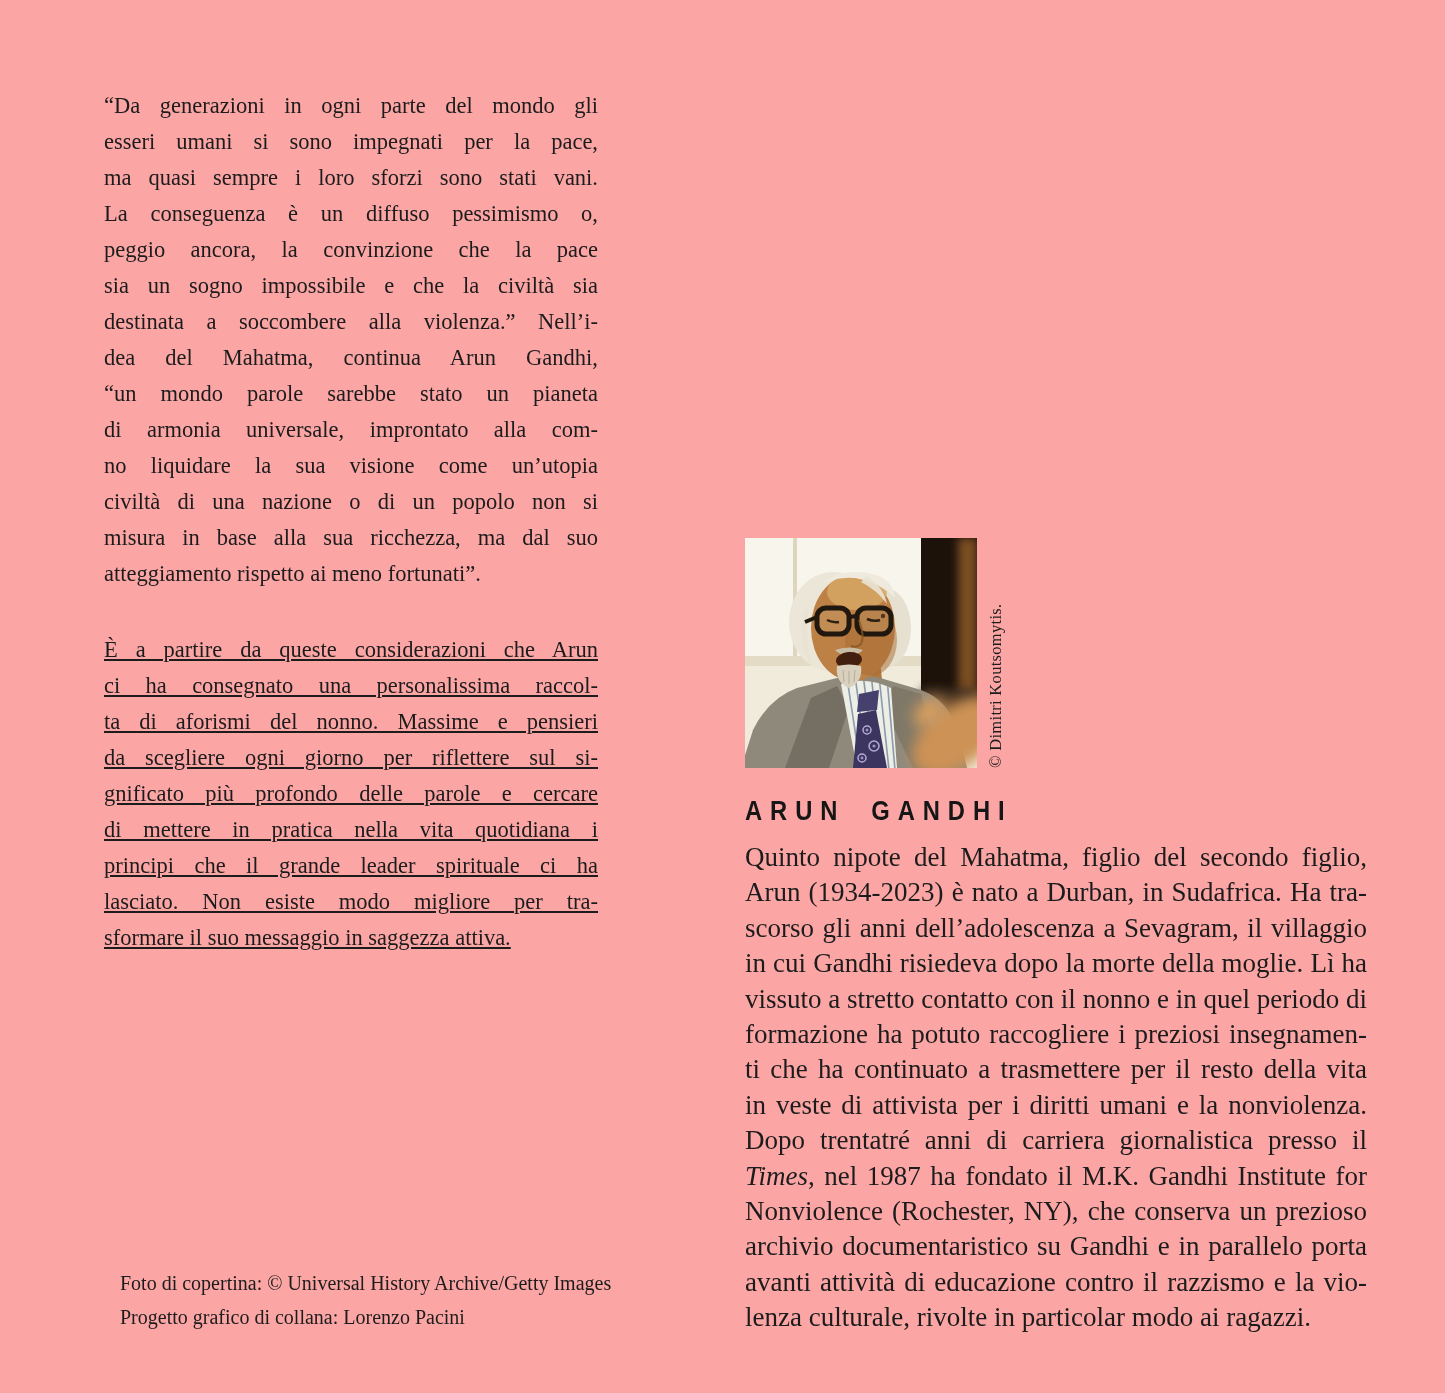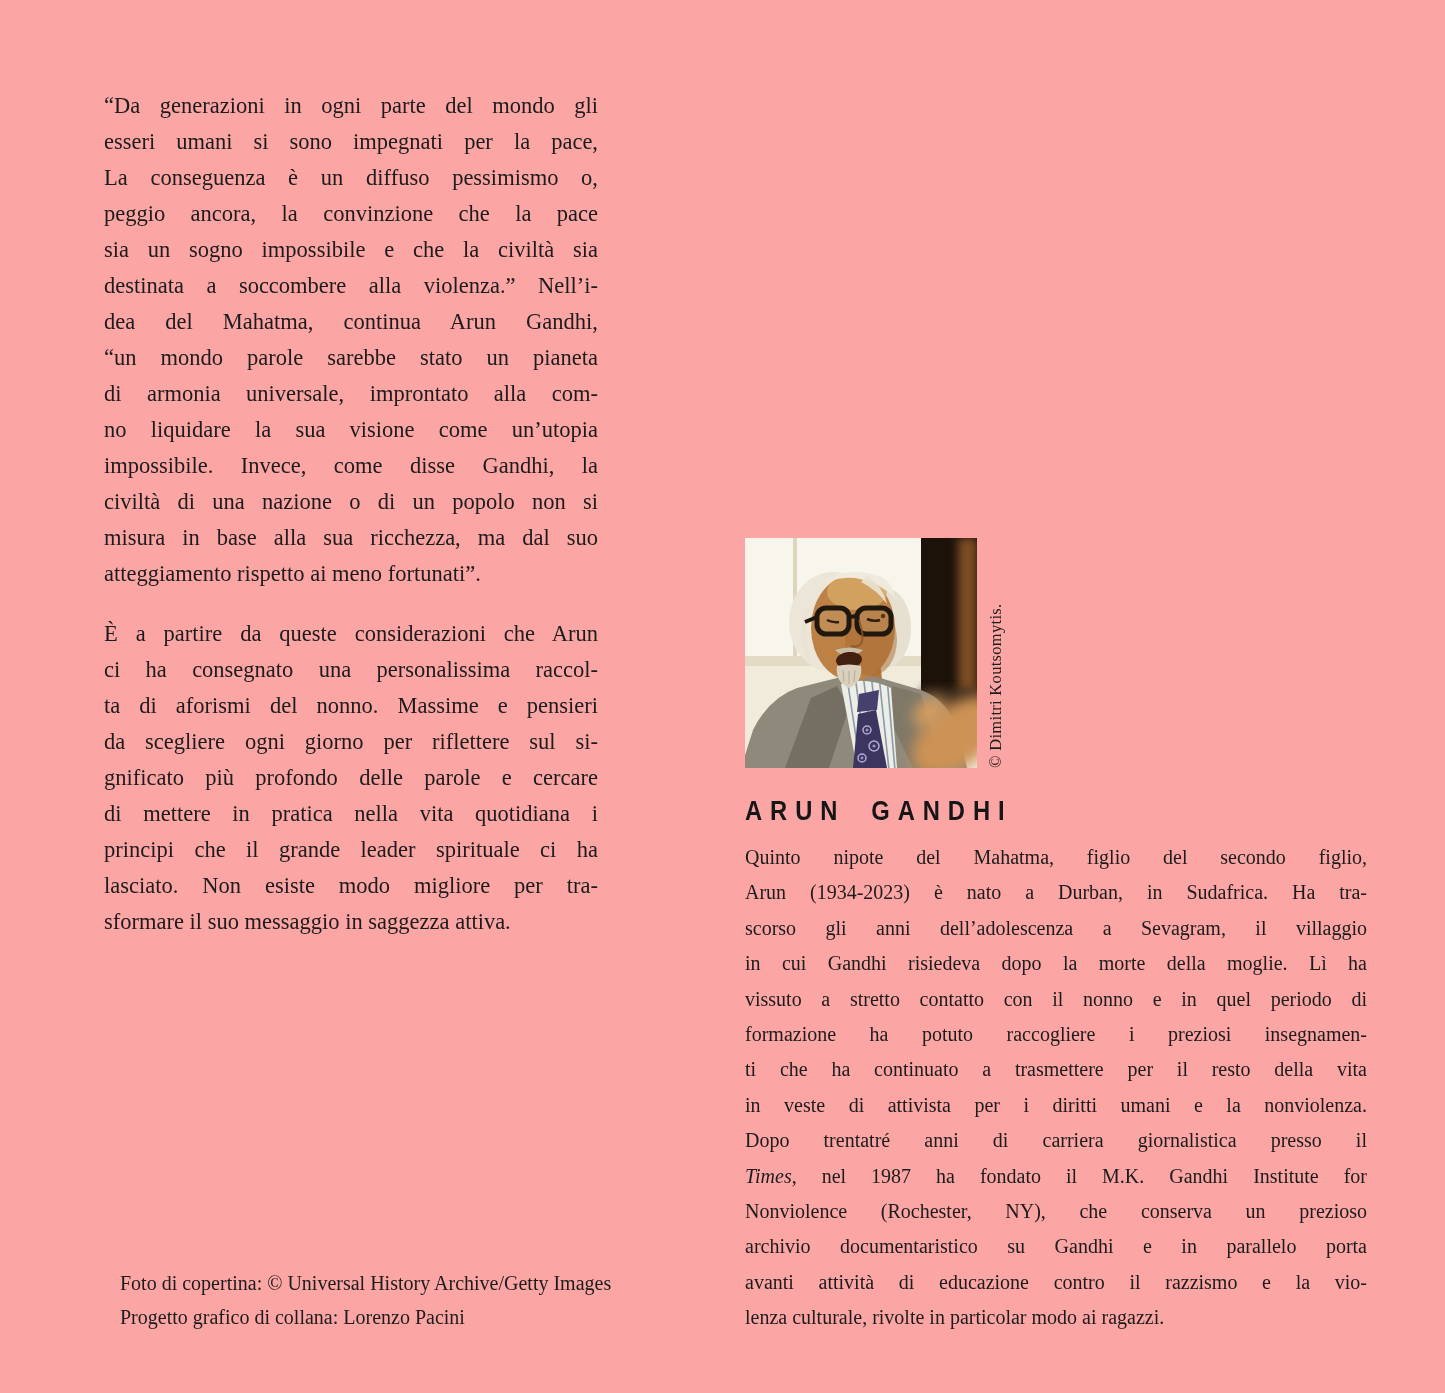--- a/index.html
+++ b/index.html
@@ -42,6 +42,7 @@
     <div class="para para-1">
         <div class="jline">“Da generazioni in ogni parte del mondo gli</div>
         <div class="jline">esseri umani si sono impegnati per la pace,</div>
+        <div class="jline">ma quasi sempre i loro sforzi sono stati vani.</div>
         <div class="jline">La conseguenza è un diffuso pessimismo o,</div>
         <div class="jline">peggio ancora, la convinzione che la pace</div>
         <div class="jline">sia un sogno impossibile e che la civiltà sia</div>

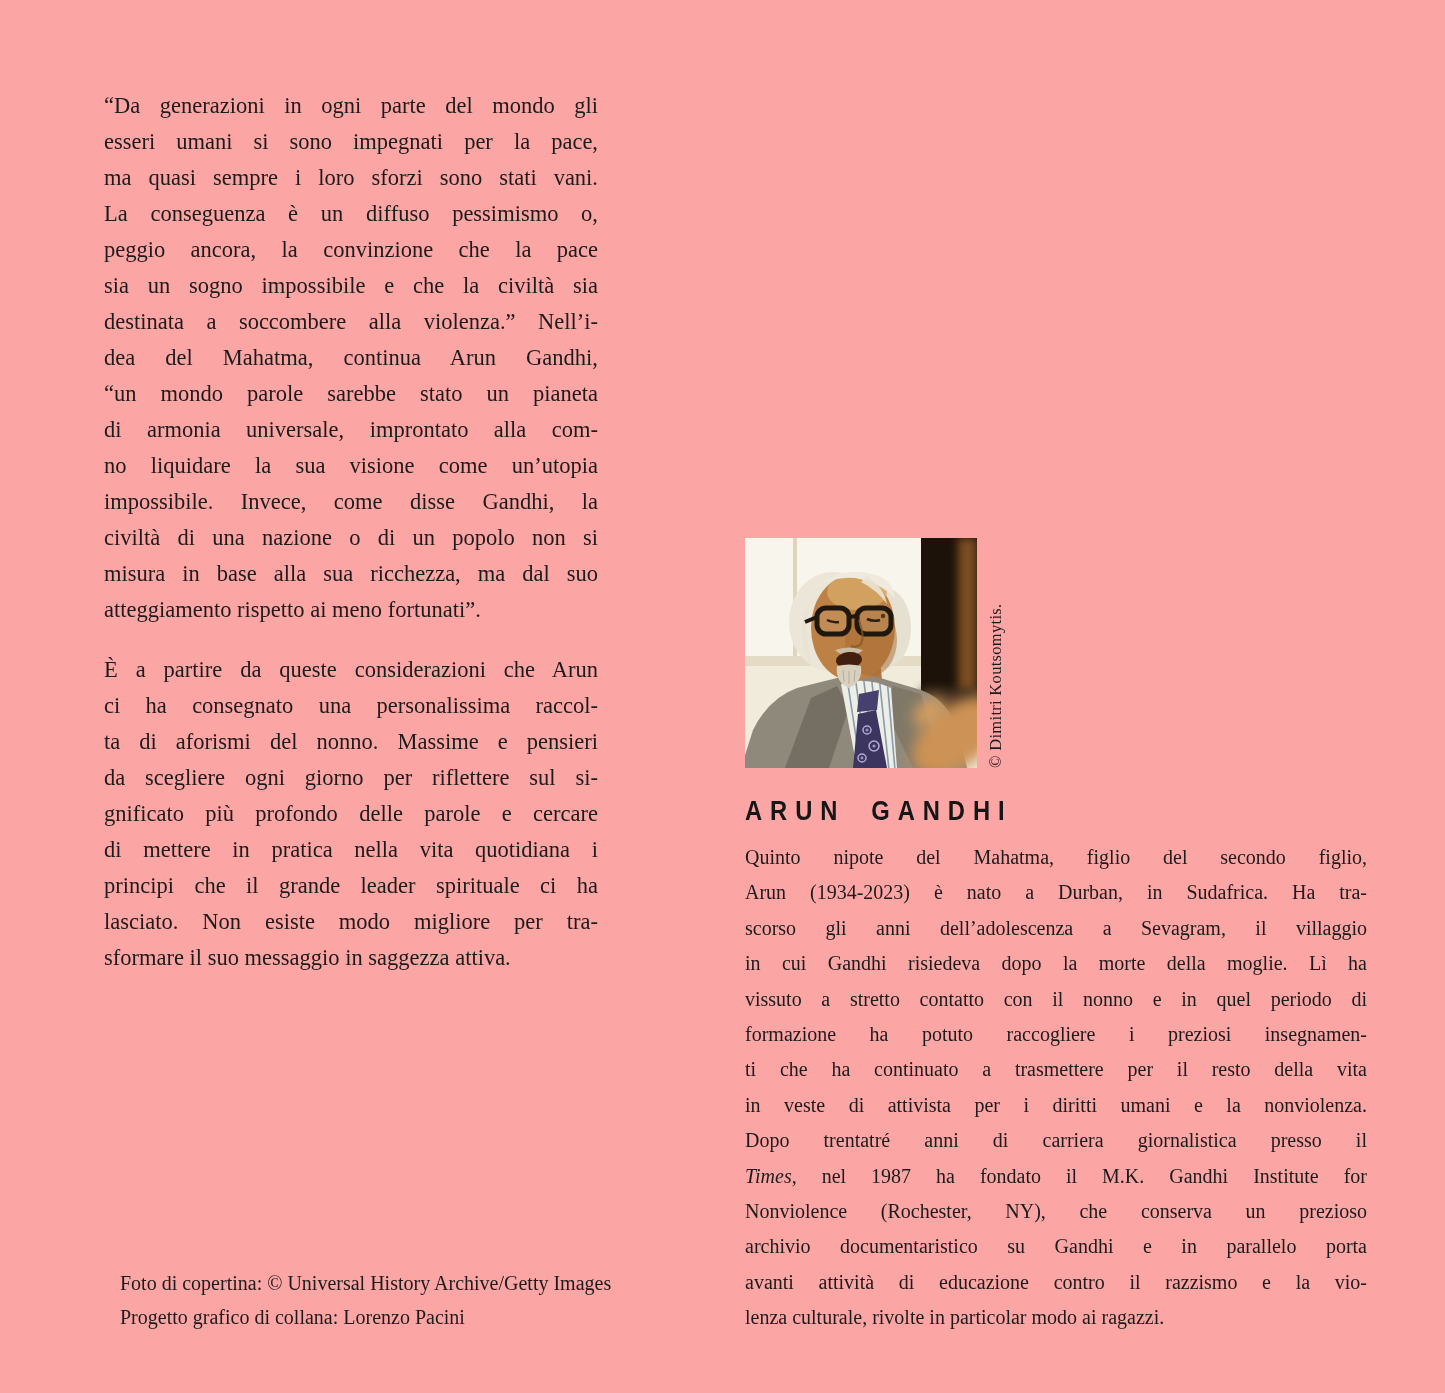--- a/index.html
+++ b/index.html
@@ -51,7 +51,6 @@
         <div class="jline">“un mondo parole sarebbe stato un pianeta</div>
         <div class="jline">di armonia universale, improntato alla com-</div>
         <div class="jline">no liquidare la sua visione come un’utopia</div>
-        <div class="jline">impossibile. Invece, come disse Gandhi, la</div>
         <div class="jline">civiltà di una nazione o di un popolo non si</div>
         <div class="jline">misura in base alla sua ricchezza, ma dal suo</div>
         <div class="jline last">atteggiamento rispetto ai meno fortunati”.</div>

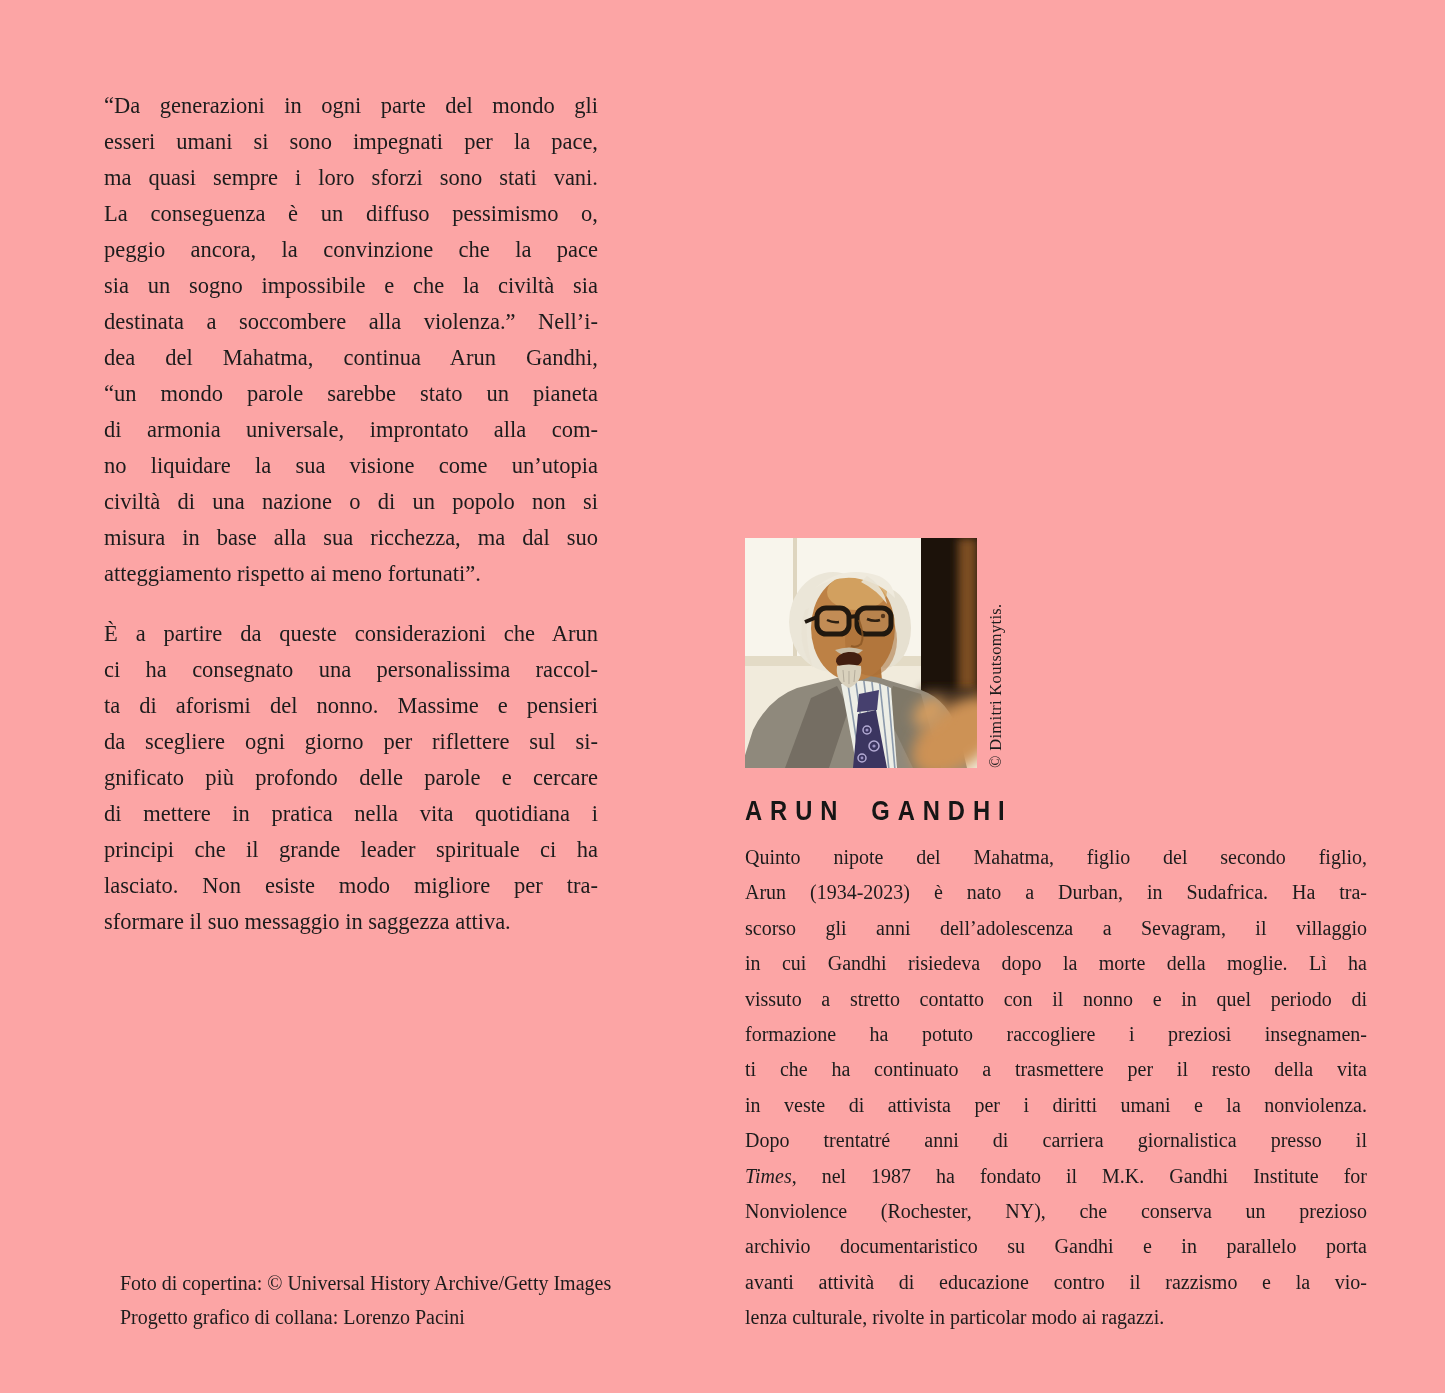--- a/index.html
+++ b/index.html
@@ -10,7 +10,7 @@
   
   .col-left { position:absolute; left:104px; top:88px; width:494px; }
   .para { font-size:22.5px; line-height:36px; }
-  .para-2 { margin-top:24px; }
+  .para-2 { margin-top:40px;text-decoration:underline; }
   .jline { text-align:justify; text-align-last:justify; }
   .jline.last { text-align-last:left; }
   .credits { position:absolute; left:120px; top:1266px; width:600px; font-size:20px; line-height:34px; }

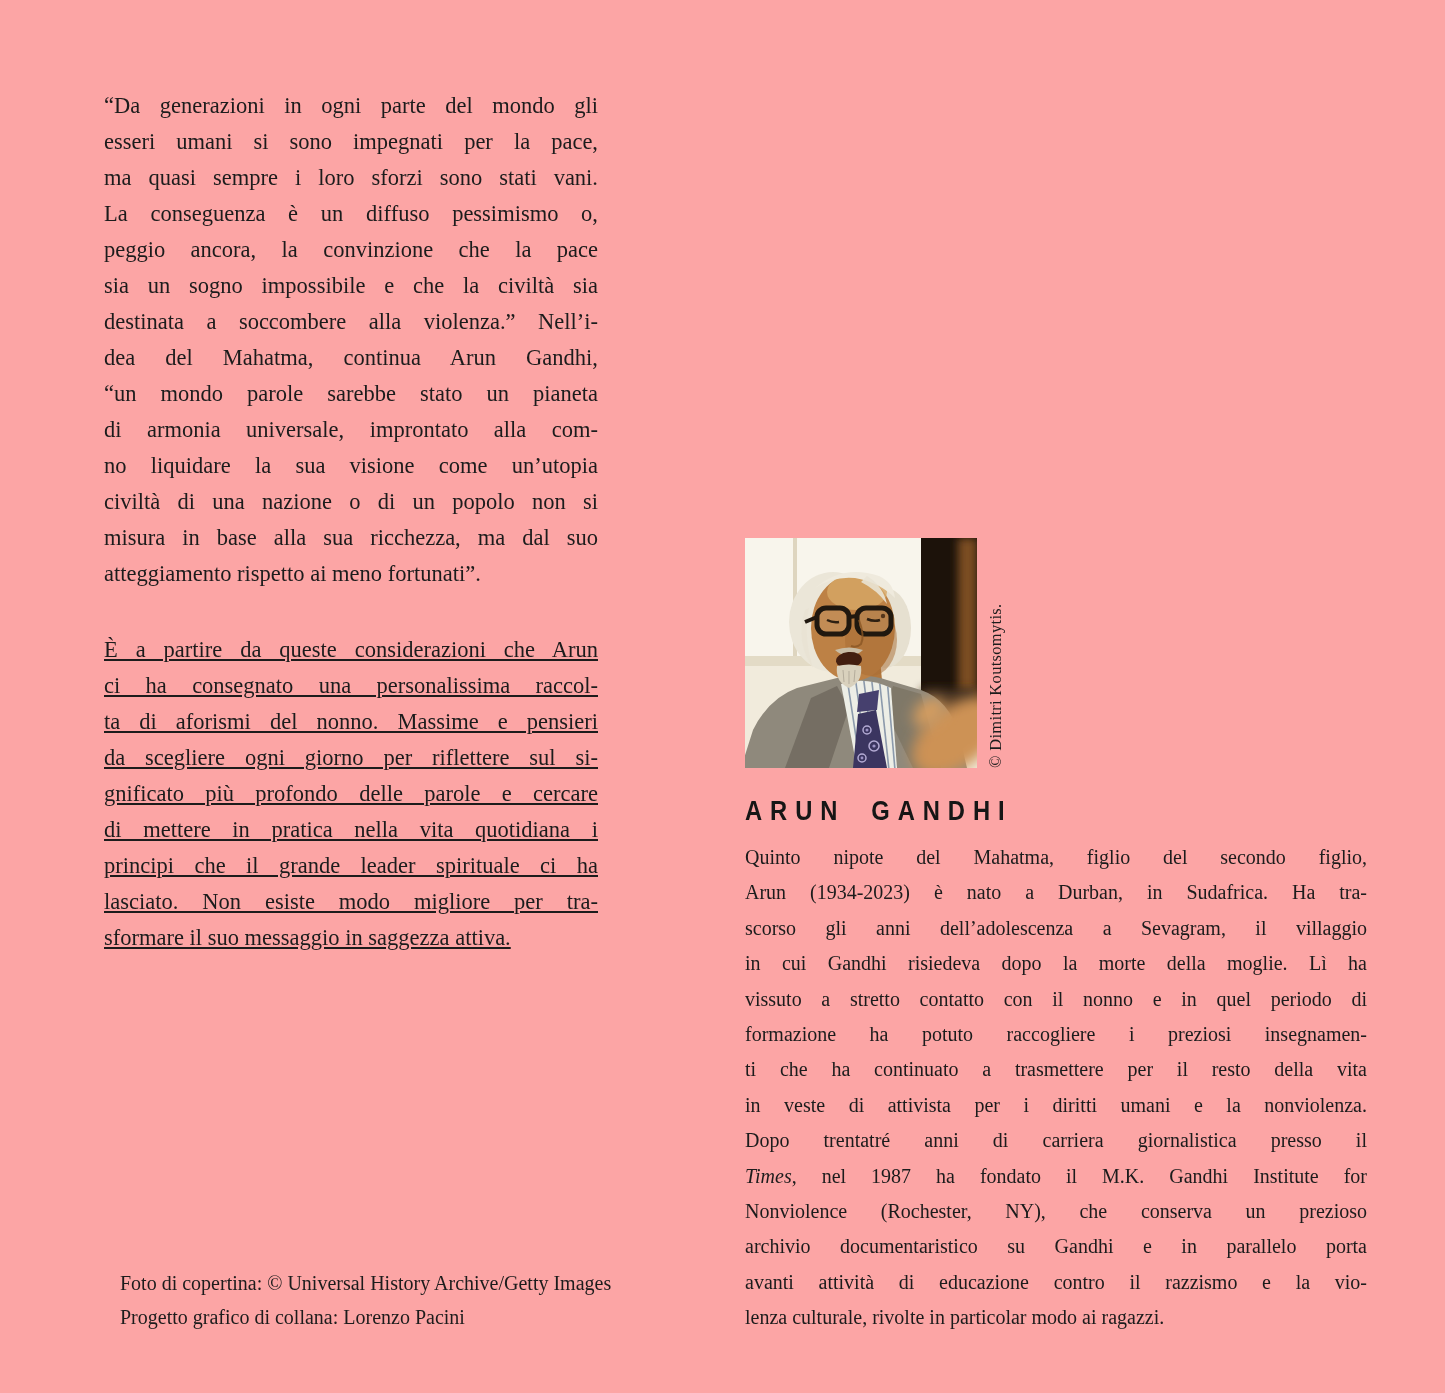--- a/index.html
+++ b/index.html
@@ -30,7 +30,7 @@
     font-size:27px; line-height:28px; letter-spacing:9px; word-spacing:13px;
     transform:scaleX(0.88); transform-origin:left center; color:#161616;
   }
-  .bio { position:absolute; left:745px; top:840px; width:622px; font-size:20px; line-height:35.4px; }
+  .bio { position:absolute; left:745px; top:840px; width:622px; font-size:27px; line-height:35.4px; }
   .bio em { font-style:italic; }
 </style>
 </head>

